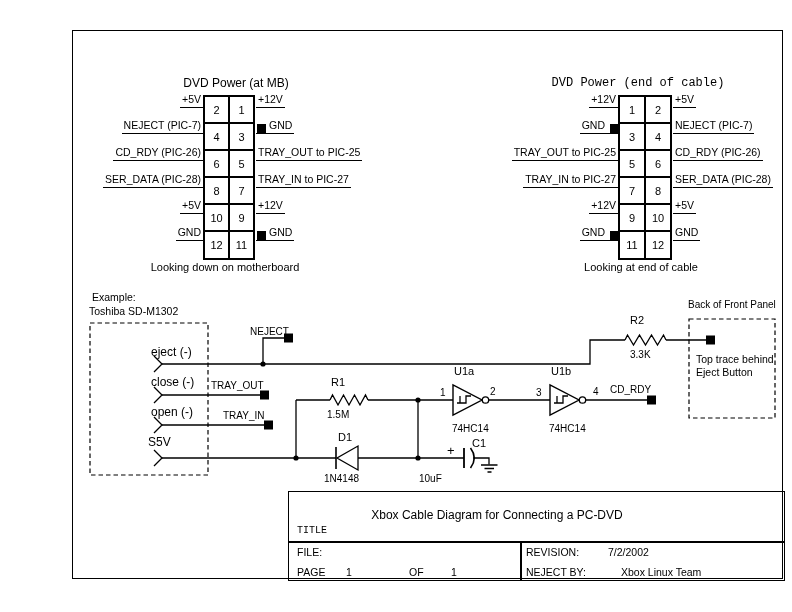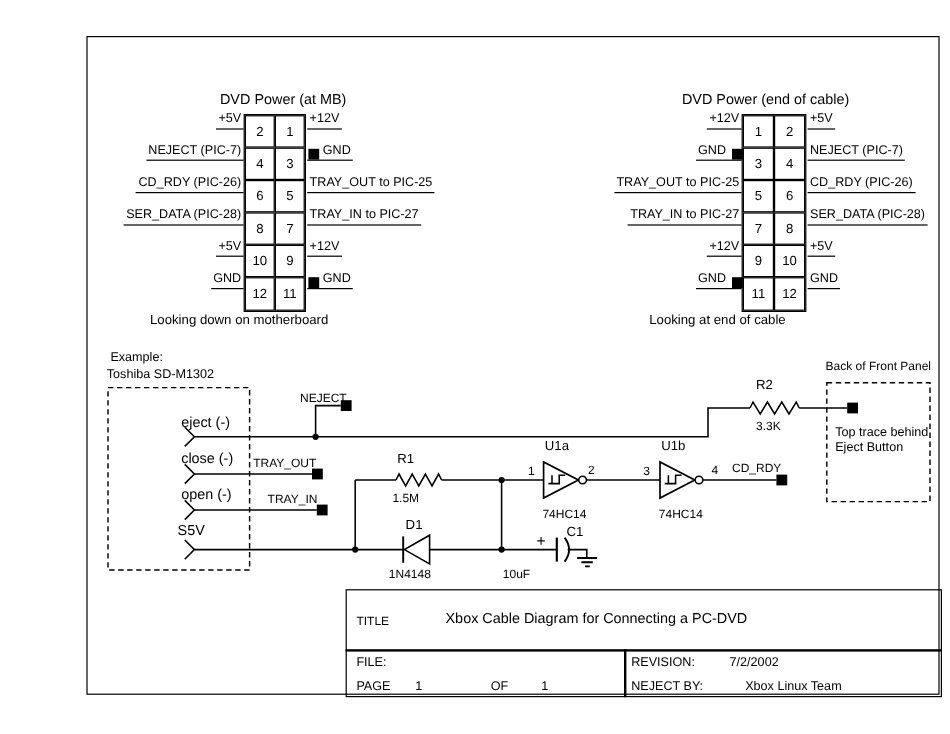--- a/index.html
+++ b/index.html
@@ -80,7 +80,7 @@
 
   <div class="conn-caption abs" style="left:92px;top:261px;width:200px;">Looking down on motherboard</div>
 
-  <div class="conn-title abs" style="left:505px;top:76px;width:200px;">DVD Power (end of cable)</div>
+  <div class="conn-title abs" style="left:505px;top:76px;width:200px;font-family:Liberation Mono, monospace;">DVD Power (end of cable)</div>
 
   <div class="conn-table rt">
     <div class="conn-cell">1</div>

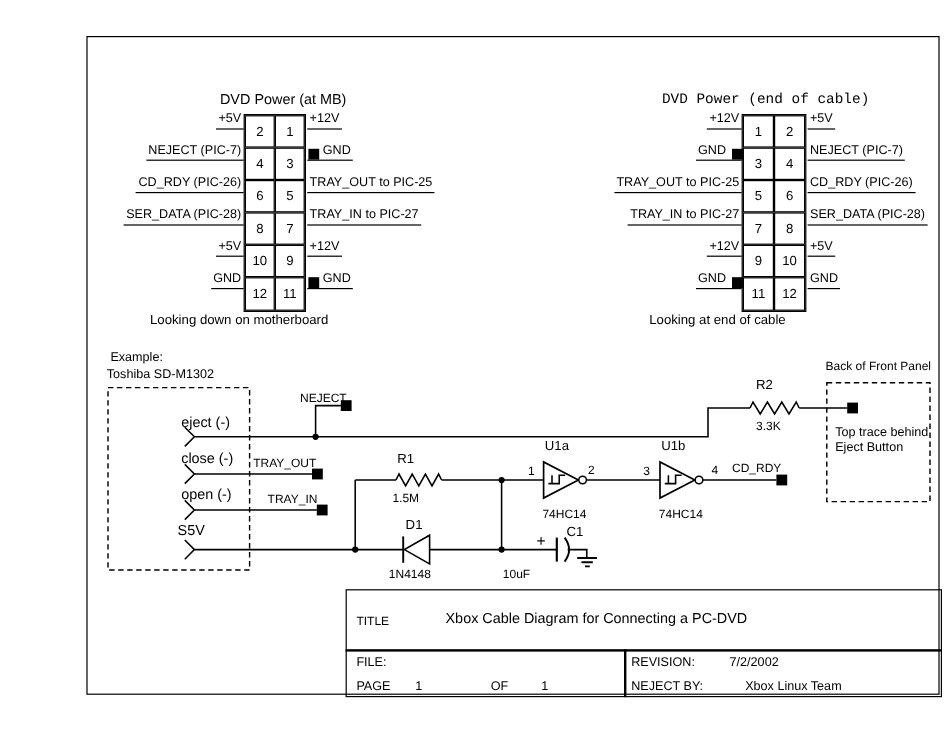--- a/index.html
+++ b/index.html
@@ -15,7 +15,7 @@
   .conn-cell{height:25.1px;border:0.8px solid #000;display:flex;align-items:center;
              justify-content:center;font-size:11px;}
   .conn-title{position:absolute;font-size:12px;text-align:center;white-space:nowrap;}
-  .conn-caption{position:absolute;font-size:11px;text-align:left;white-space:nowrap;}
+  .conn-caption{position:absolute;font-size:11px;text-align:center;white-space:nowrap;}
   .lbl{position:absolute;height:14px;line-height:13px;font-size:10.5px;white-space:nowrap;
        border-bottom:1.5px solid #000;padding:0 2px;}
   .lbl.rA{text-align:right;}

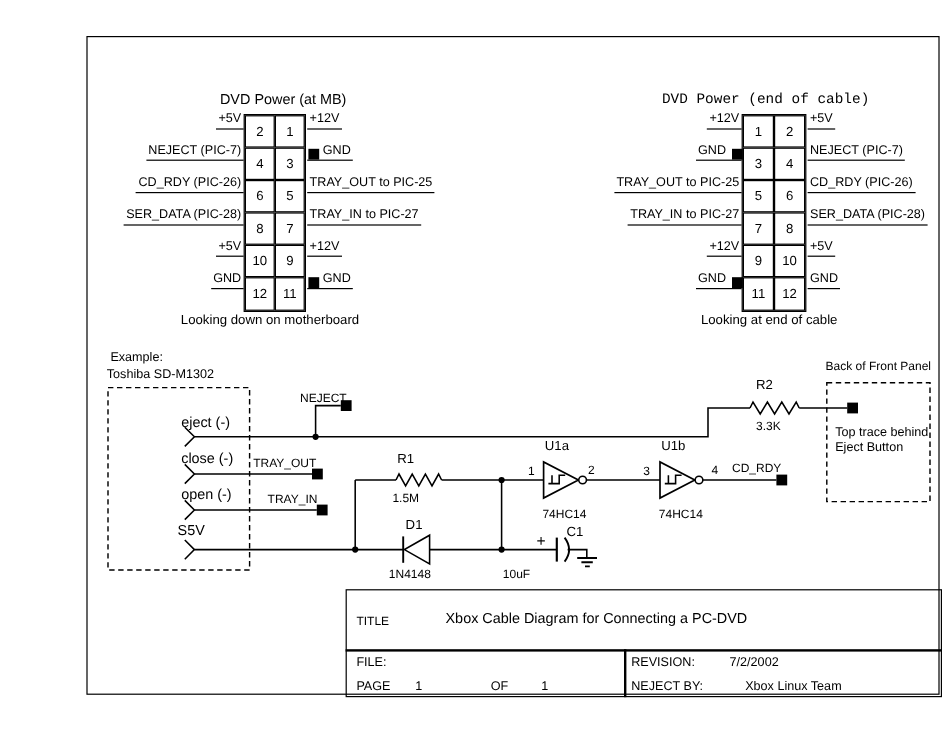--- a/index.html
+++ b/index.html
@@ -208,7 +208,7 @@
   <div class="tb-vline"></div>
 
   <div class="tb-title">Xbox Cable Diagram for Connecting a PC-DVD</div>
-  <div class="tb-small" style="left:264px;top:513px;font-size:10px;">TITLE</div>
+  <div class="tb-small" style="left:264px;top:525px;font-size:10px;font-family:Liberation Mono, monospace;">TITLE</div>
   <div class="tb-small" style="left:264px;top:546px;">FILE:</div>
   <div class="tb-small" style="left:264px;top:566px;text-align:right;">PAGE</div>
   <div class="tb-small" style="left:313px;top:566px;">1</div>

